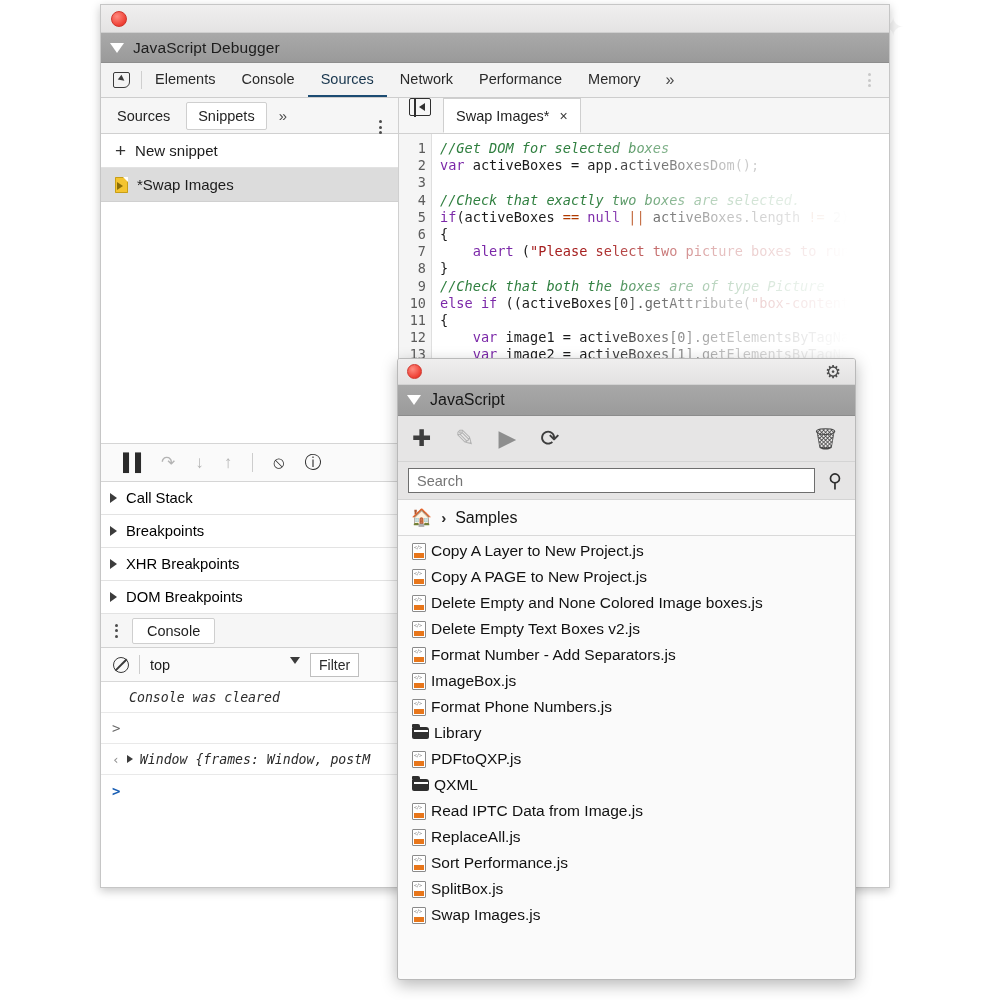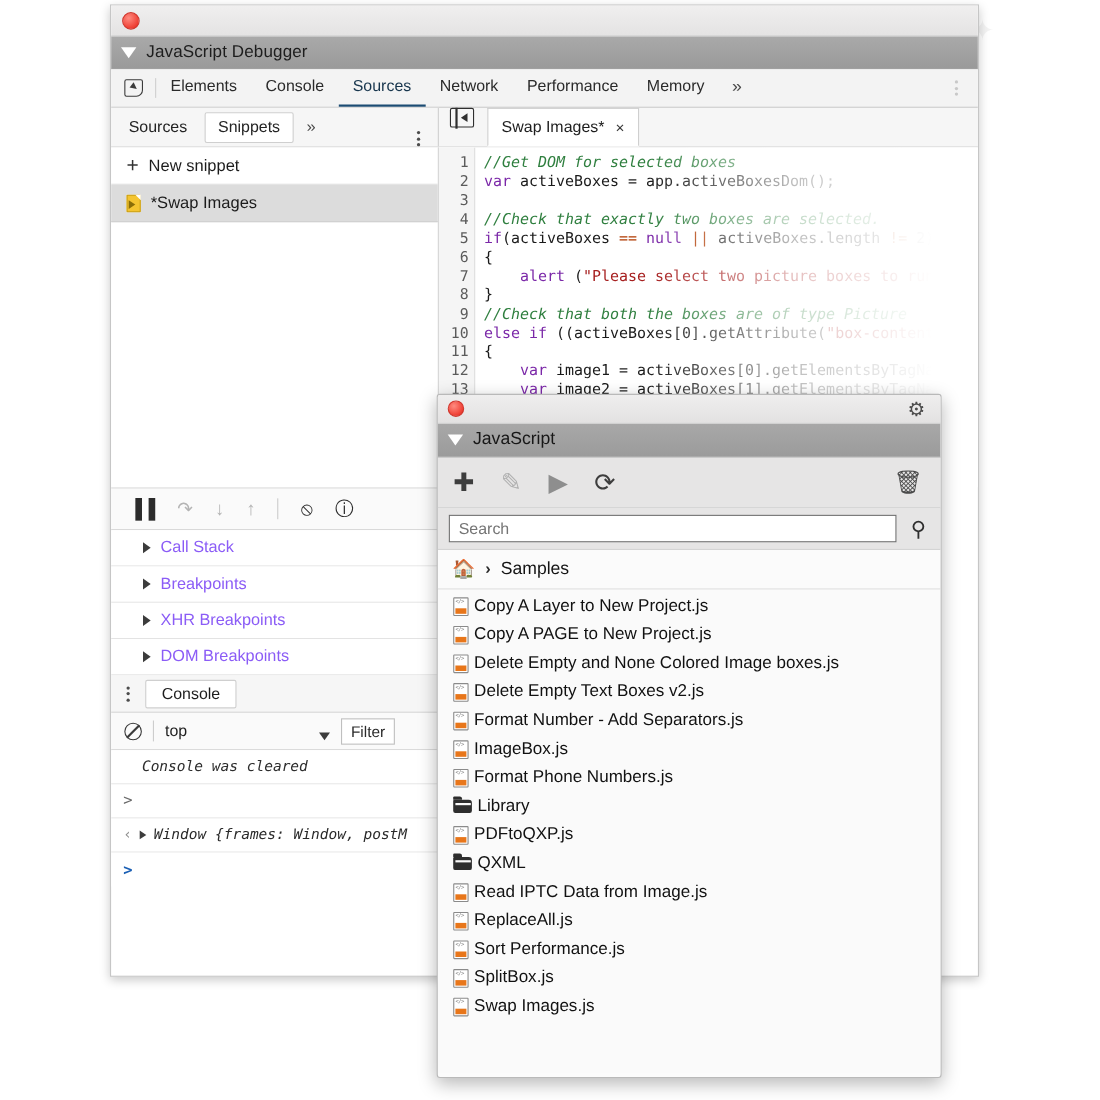--- a/index.html
+++ b/index.html
@@ -155,8 +155,8 @@
   .dbg-sep { width:1px; height:19px; background:#cdcdcd; }
 
   .accordion-row {
-    height: 33px; display: flex; align-items: center; gap: 9px; padding-left: 29px;
-    font-size: 14.8px; color: #8b5cf6; border-bottom: 1px solid #e3e3e3;
+    height: 33px; display: flex; align-items: center; gap: 9px; padding-left: 9px;
+    font-size: 14.8px; color: #000000; border-bottom: 1px solid #e3e3e3;
     background: #ffffff; width: 298px;
   }
   .tri-right { width: 0; height: 0;

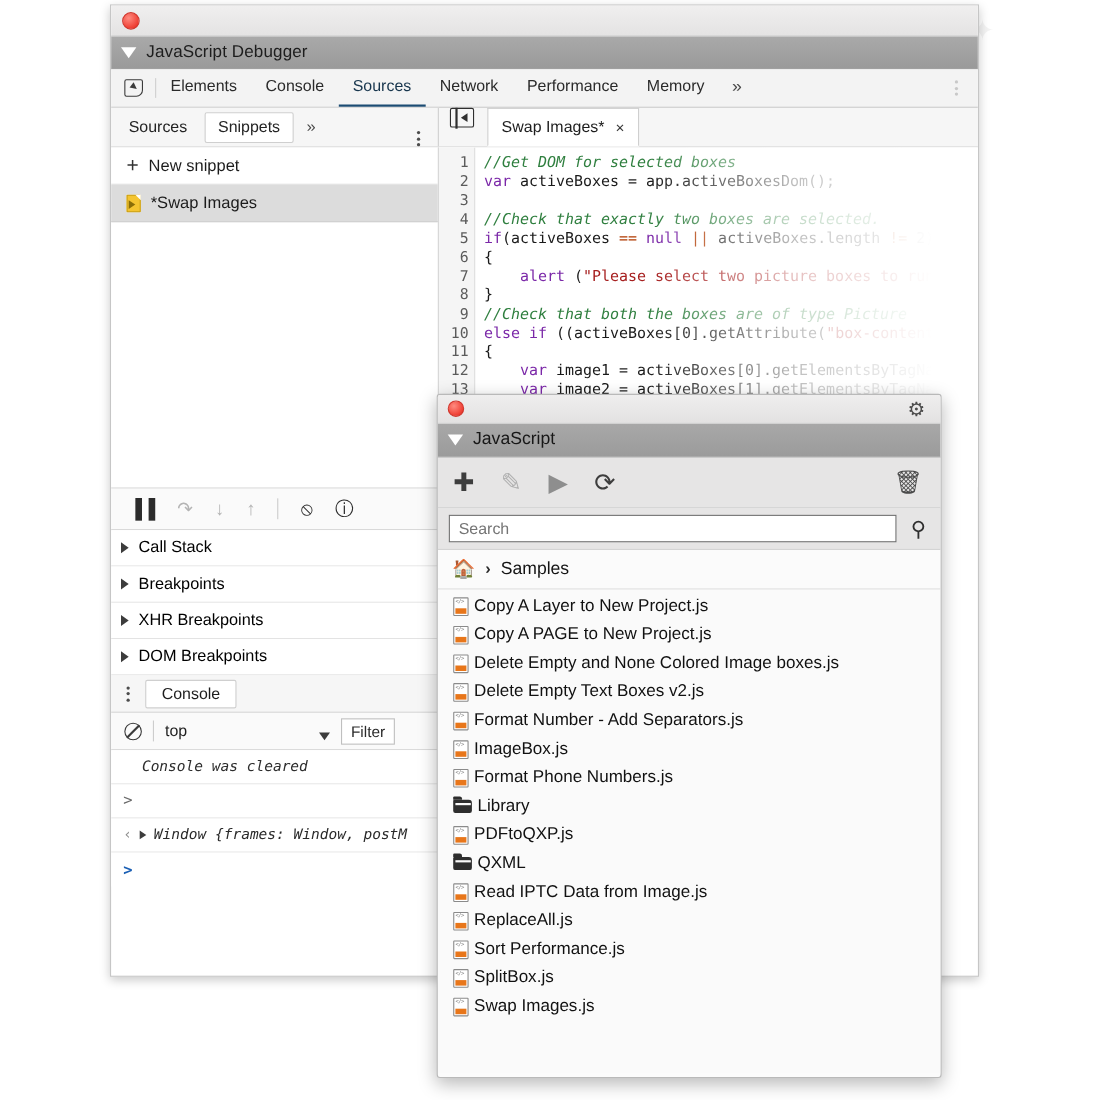--- a/index.html
+++ b/index.html
@@ -177,7 +177,7 @@
   .ban-ico { width: 16px; height: 16px; border: 1.8px solid #3a3a3a; border-radius: 50%; position: relative; }
   .ban-ico::after { content:""; position:absolute; left:-1px; top:6px; width:16px; height:1.8px;
                     background:#3a3a3a; transform: rotate(-45deg); }
-  .ctx-select { display:flex; align-items:flex-end; justify-content:space-between;
+  .ctx-select { display:flex; align-items:flex-start; justify-content:space-between;
                 width: 150px; font-size: 14.5px; color:#1d1d1d;gap:40px; }
   .ctx-select .caret { width:0;height:0;border-left:5px solid transparent;border-right:5px solid transparent;
                        border-top:7px solid #3b3b3b; }

